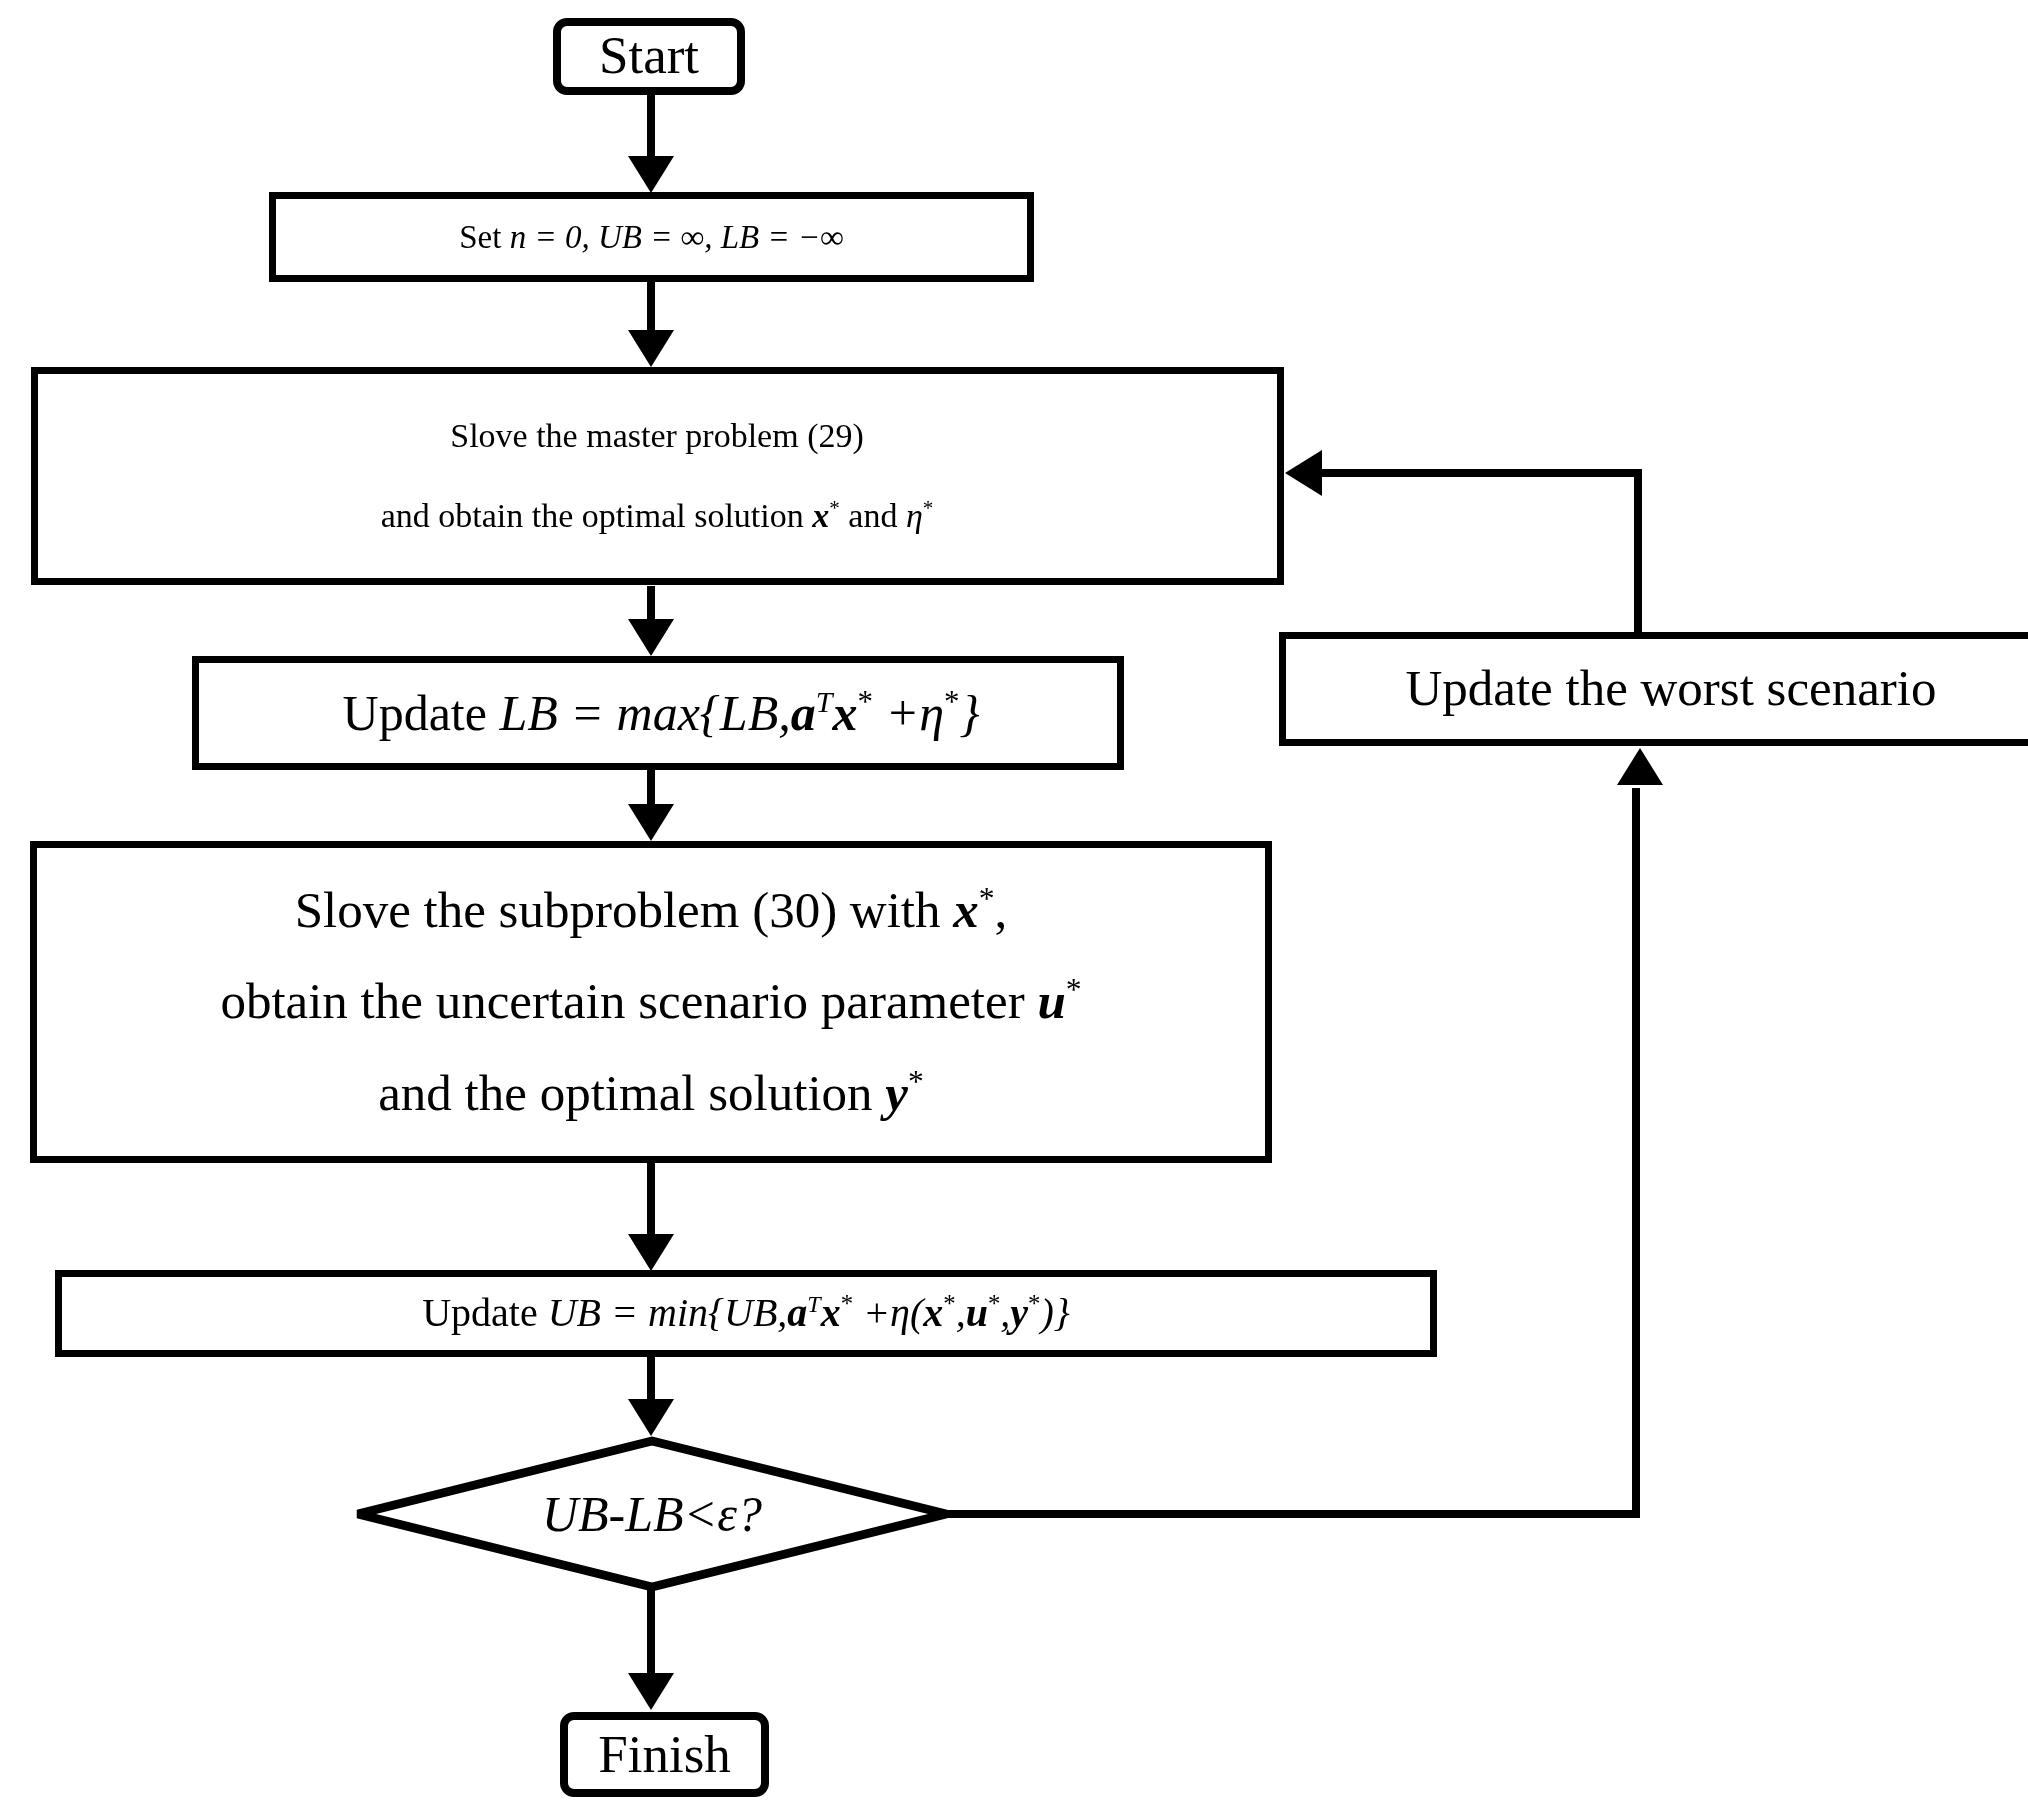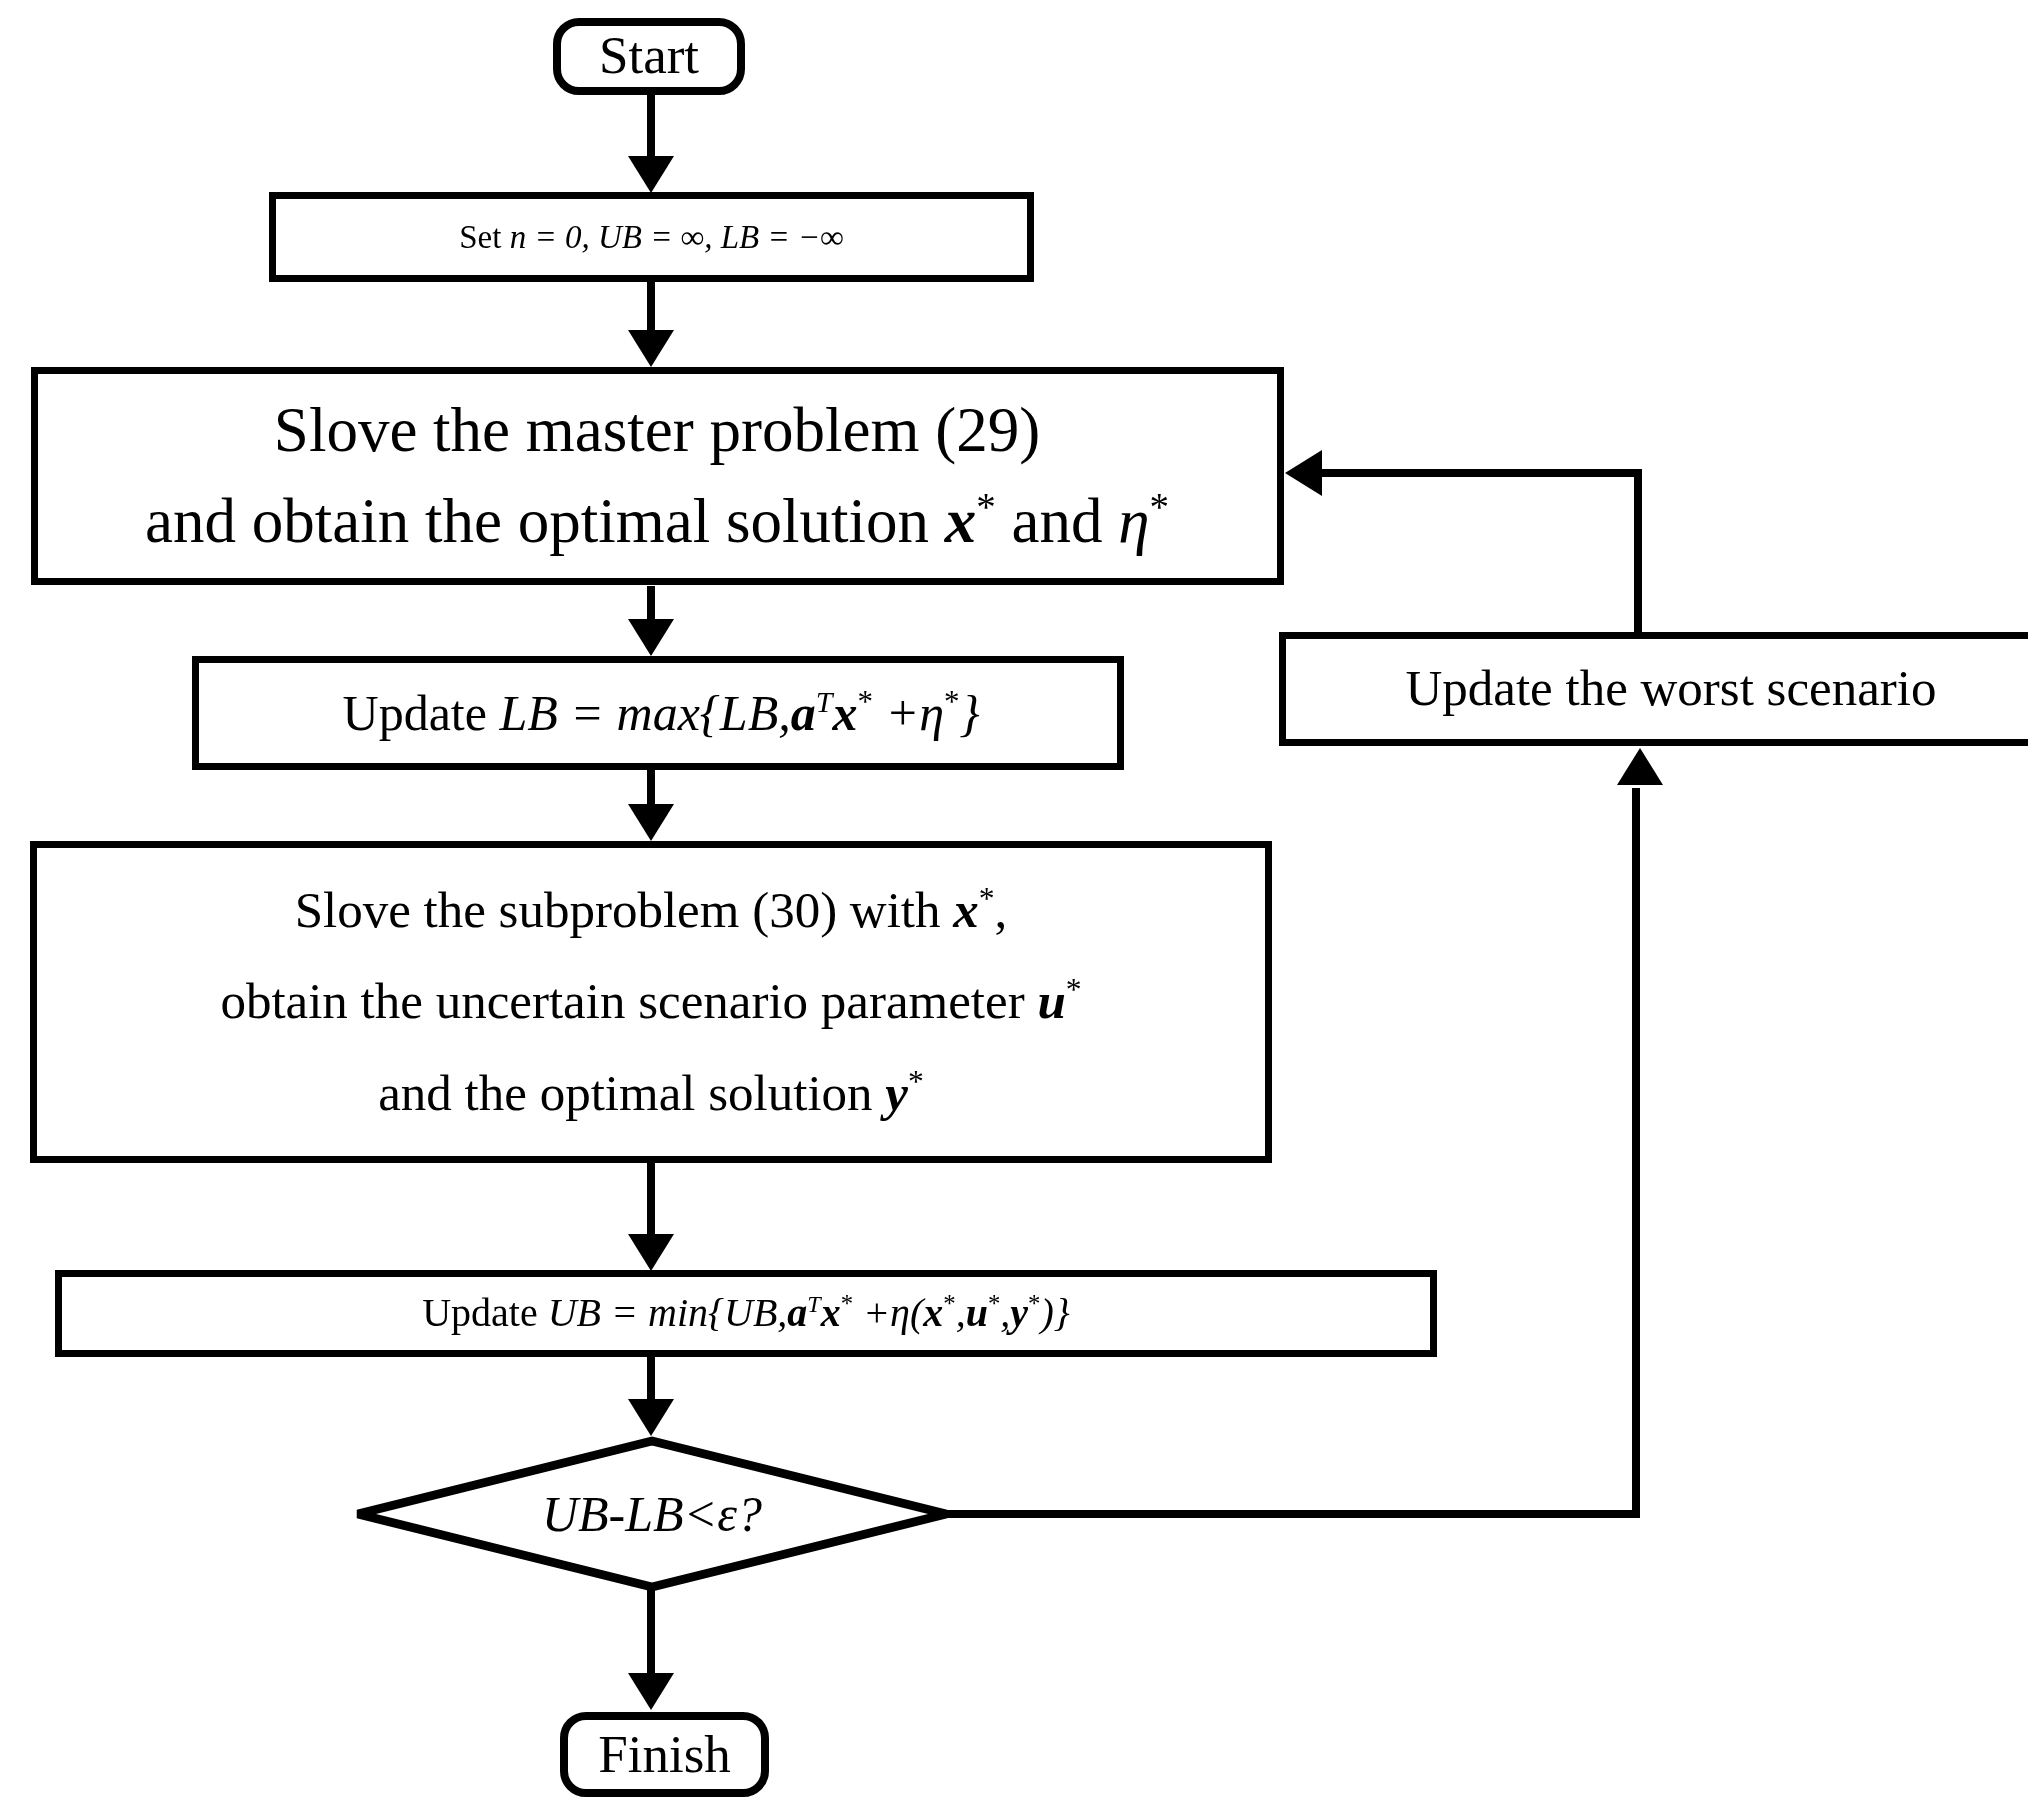--- a/index.html
+++ b/index.html
@@ -31,7 +31,7 @@
     z-index: 3;
   }
   .terminator {
-    border-radius: 26px;
+    border-radius: 14px;
     border-width: 8.8px;
   }
   .process { border-width: 7.2px; }

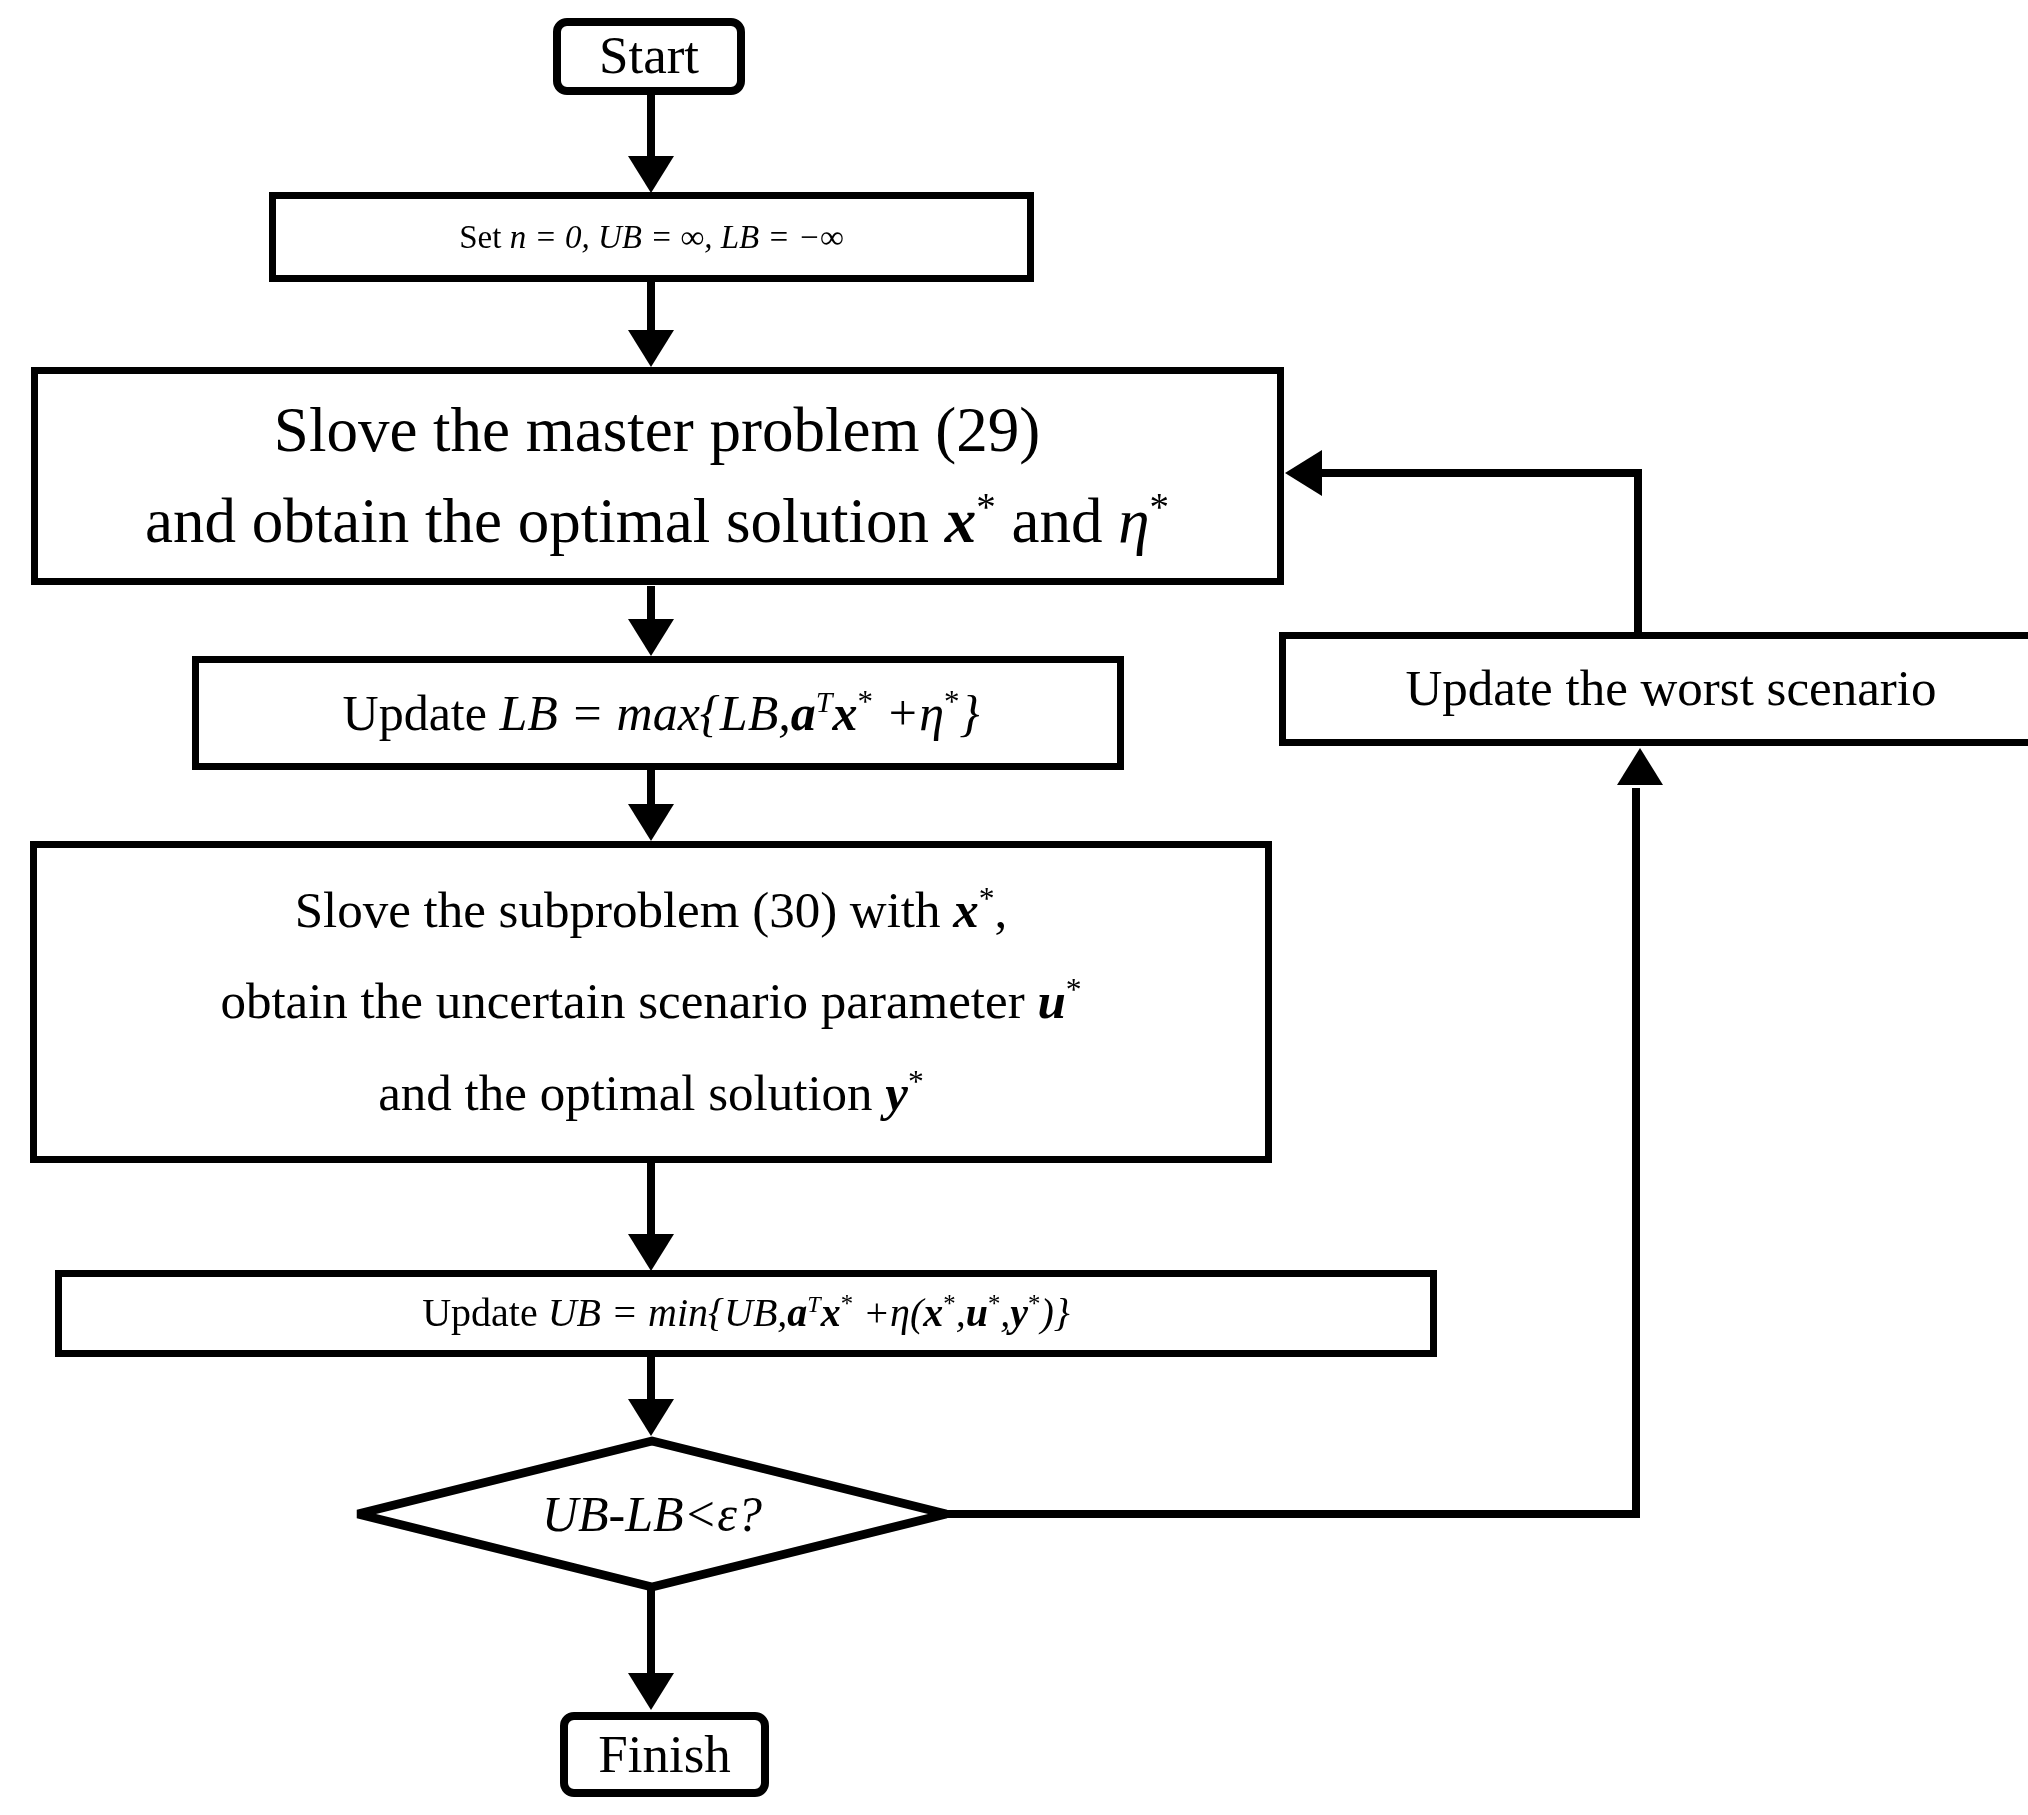--- a/index.html
+++ b/index.html
@@ -61,7 +61,7 @@
   }
   #master-node {
     left: 30.5px; top: 367px; width: 1253px; height: 218px;
-    font-size: 63px;
+    font-size: 34px;
     justify-content: space-evenly;
   }
   #updatelb-node {

